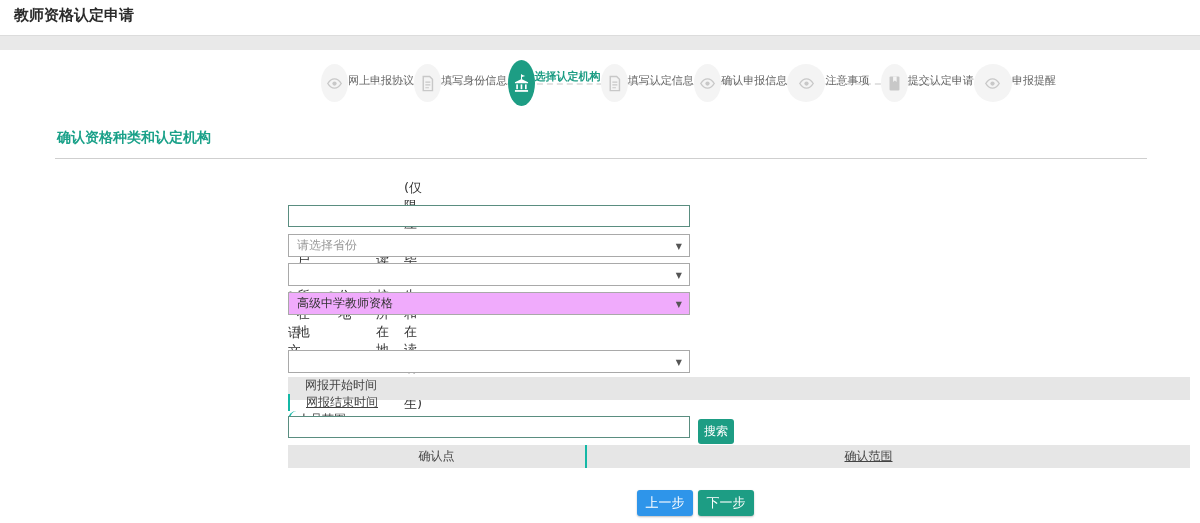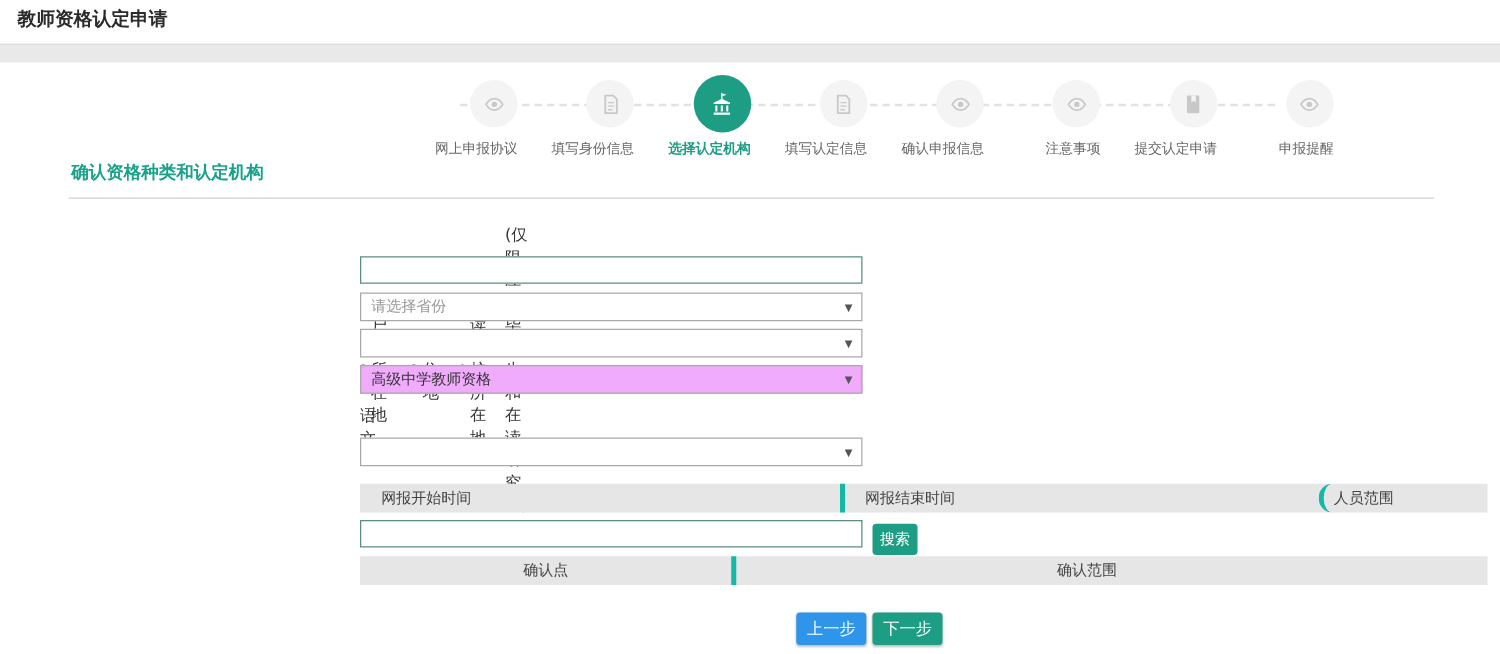--- a/index.html
+++ b/index.html
@@ -11,7 +11,7 @@
   
   .stepper{position:absolute;left:321px;top:64px;width:746px;display:flex;justify-content:space-between;}
   .step-line{position:absolute;left:368px;top:83px;width:652px;border-top:2px dashed #e2e2e2;}
-  .step{width:93px;display:flex;flex-direction:column;align-items:flex-end;position:relative;z-index:1;cursor:pointer;}
+  .step{width:93px;display:flex;flex-direction:row;align-items:flex-start;position:relative;z-index:1;cursor:pointer;}
   .circle{width:38px;height:38px;border-radius:50%;background:#f4f4f4;color:#c8c8c8;
           display:flex;align-items:center;justify-content:center;}
   .circle svg{width:17px;height:17px;}

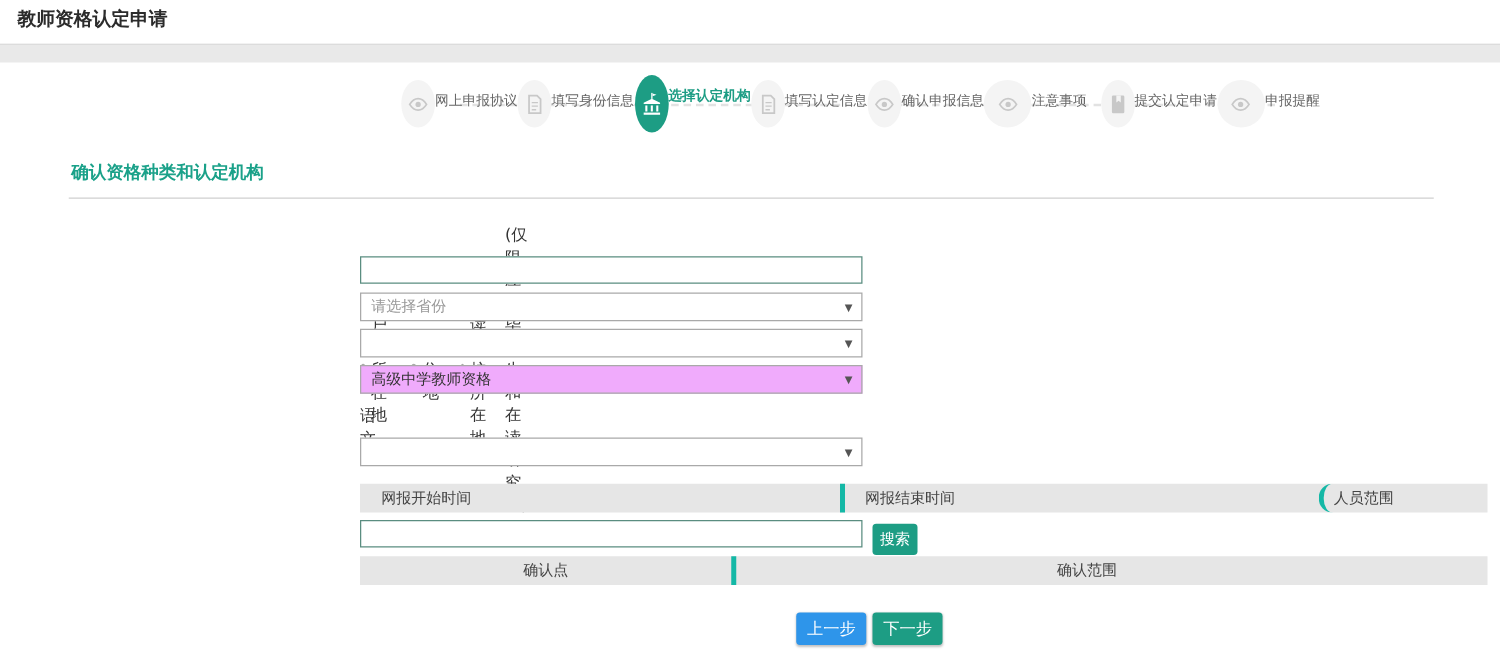--- a/index.html
+++ b/index.html
@@ -221,7 +221,7 @@
   </div>
 </div>
 
-<div class="thead" style="top:387px;">
+<div class="thead" style="top:377px;flex-direction:column;">
   <div class="th t1-c1">网报开始时间</div>
   <div class="th t1-c2 sep">网报结束时间</div>
   <div class="th t1-c3 sep">人员范围</div>

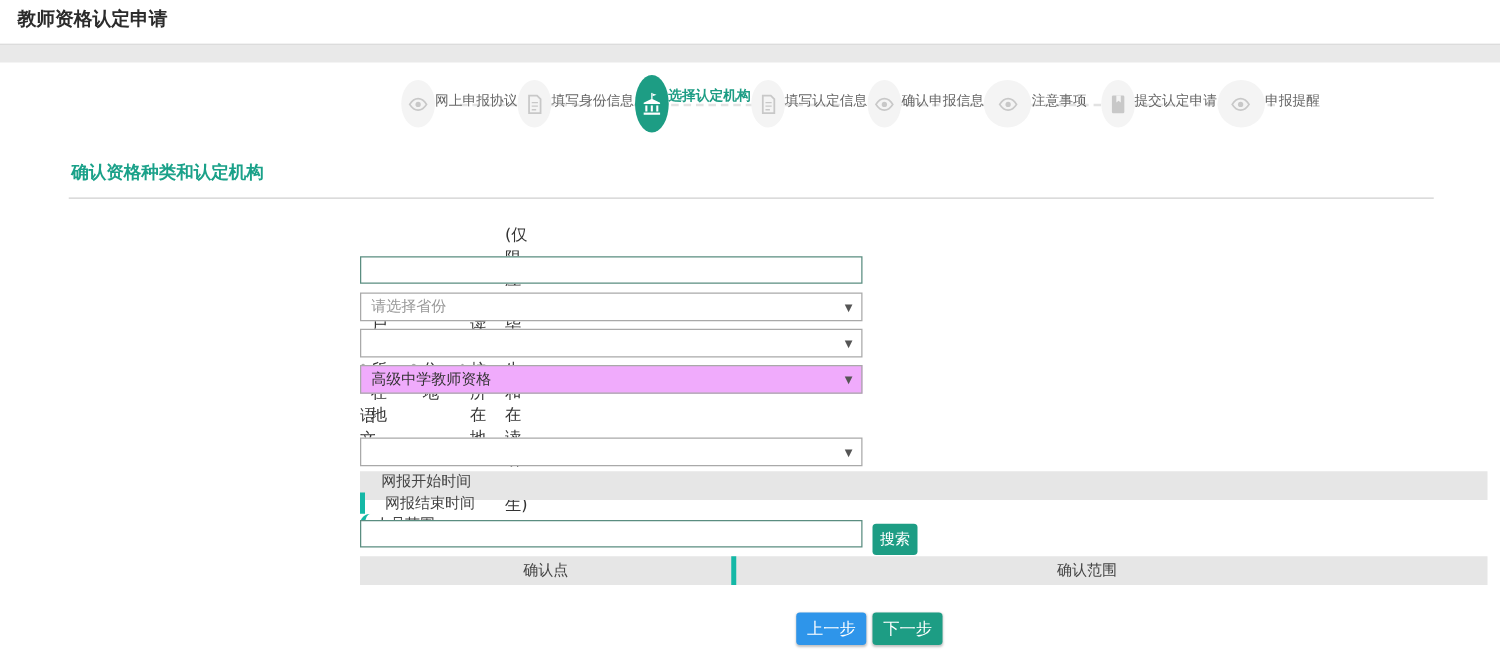--- a/index.html
+++ b/index.html
@@ -46,7 +46,7 @@
   .thead{position:absolute;left:288px;width:902px;height:23px;background:#e6e6e6;display:flex;
          font-size:12px;color:#444;}
   .th{display:flex;align-items:center;box-sizing:border-box;}
-  .th.sep{border-left:4px solid #14b8a6;}
+  .th.sep{border-left:2px solid #14b8a6;text-decoration:underline;}
   .t1-c1{width:384px;padding-left:17px;}
   .t1-c2{width:383px;padding-left:16px;}
   .t1-c3{width:135px;padding-left:8px;border-radius:11px;}

